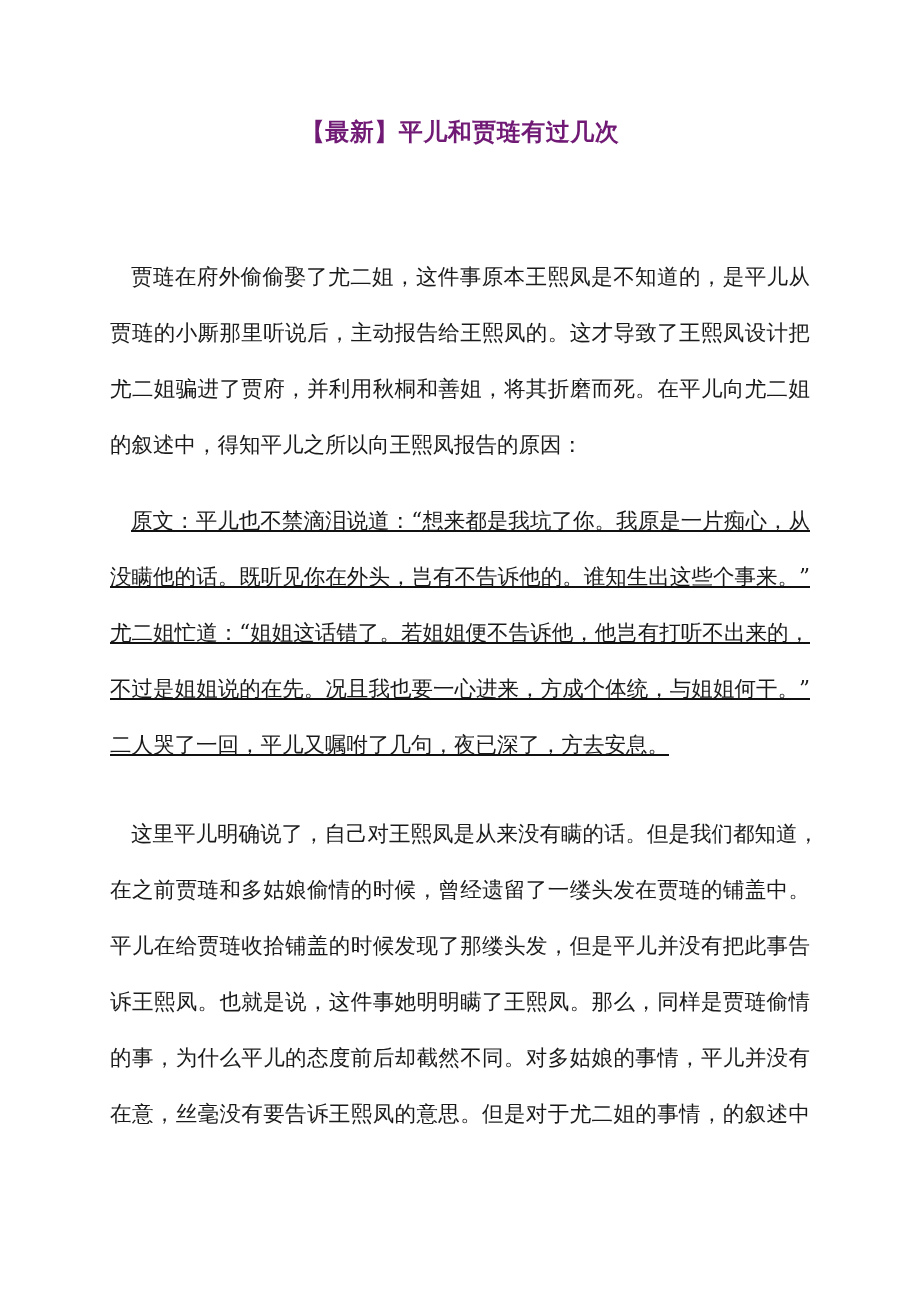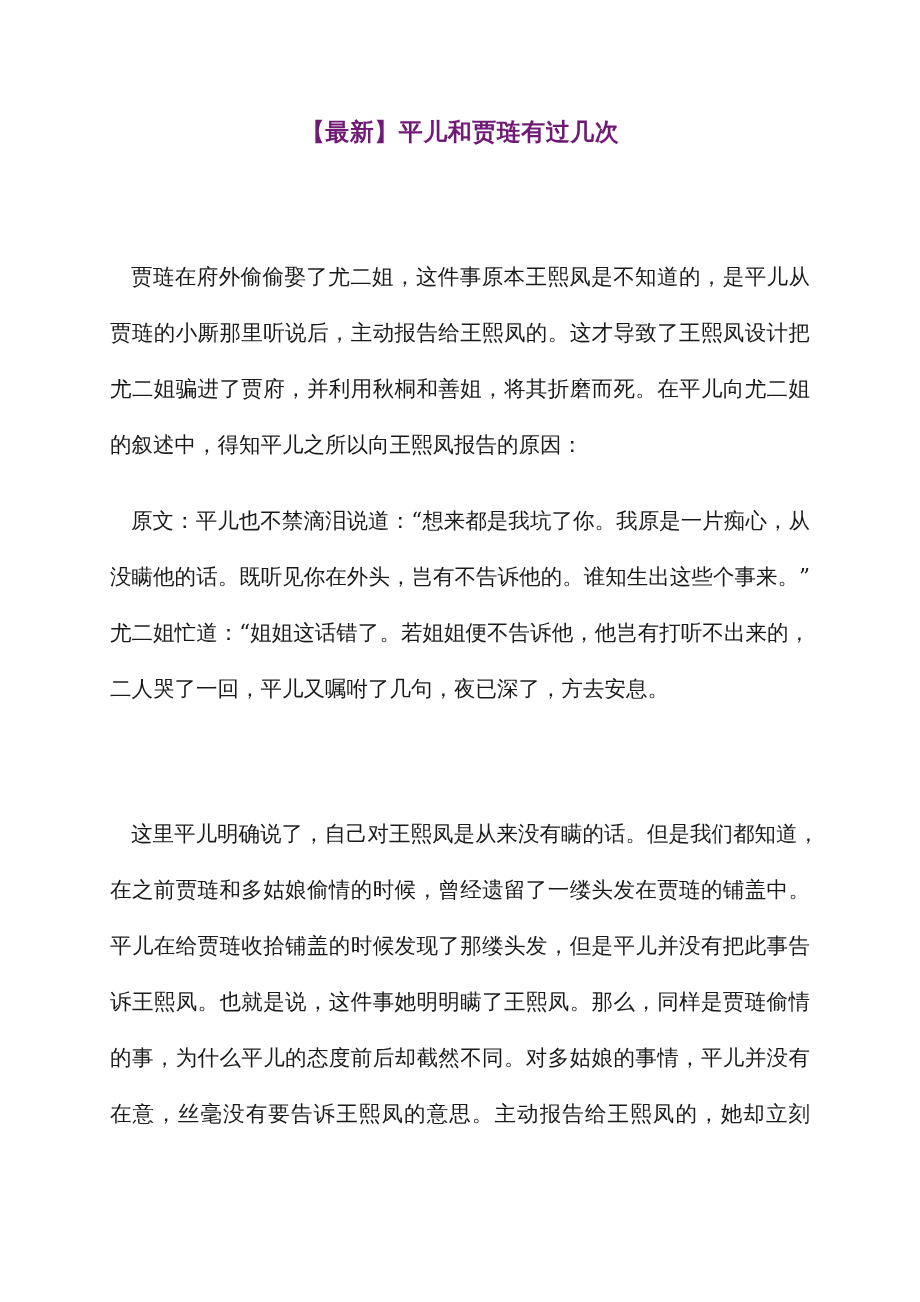--- a/index.html
+++ b/index.html
@@ -55,7 +55,7 @@
       padding-left: 21px;
     }
     #p1 { top: 250px; font-family: Liberation Mono, monospace; }
-    #p2 { top: 493px; }
+    #p2 { top: 493px; text-decoration: underline; }
     #p3 { top: 806px; }
   </style>
 </head>

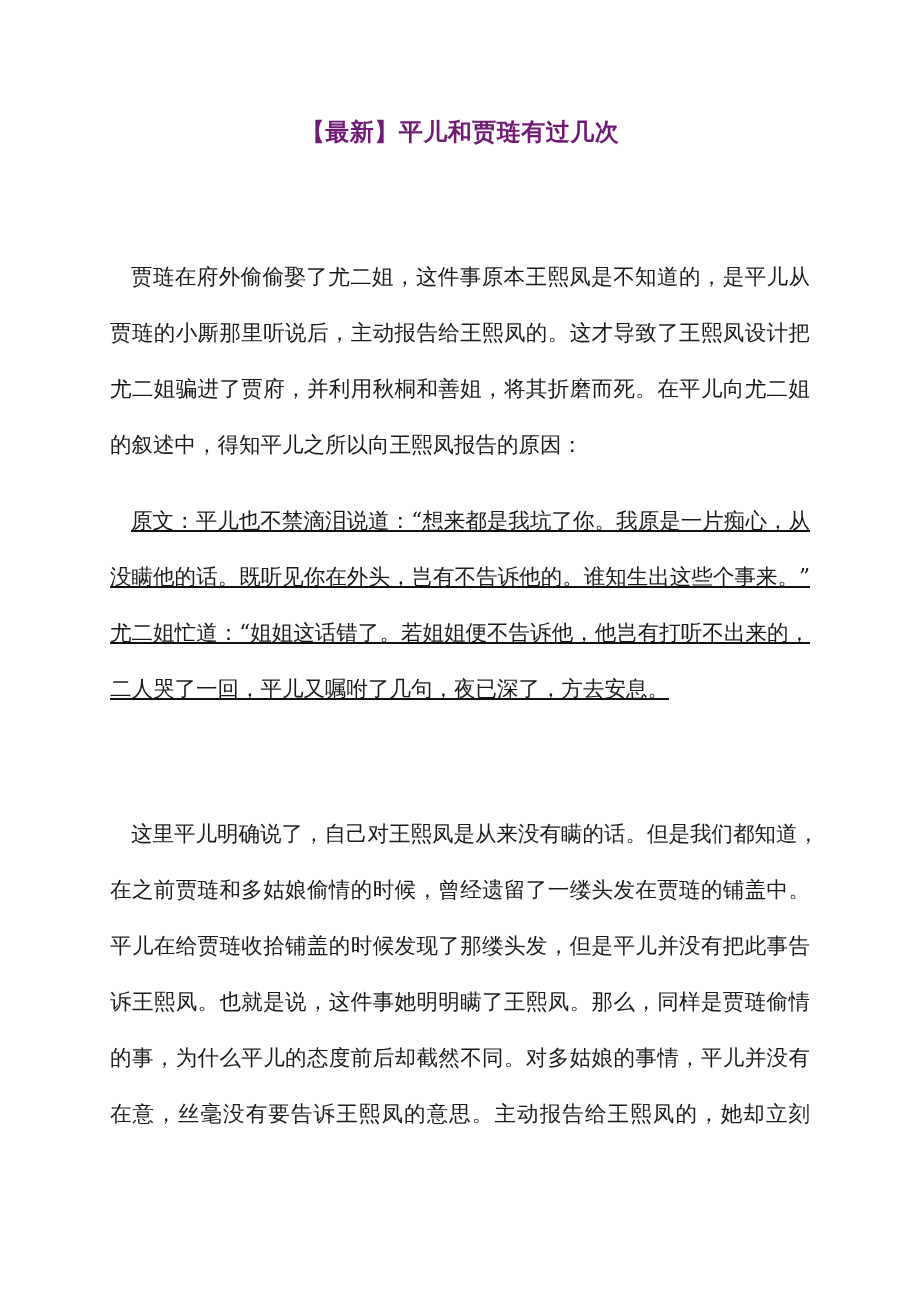--- a/index.html
+++ b/index.html
@@ -76,6 +76,7 @@
     <div class="line indent">原文：平儿也不禁滴泪说道：“想来都是我坑了你。我原是一片痴心，从</div>
     <div class="line">没瞒他的话。既听见你在外头，岂有不告诉他的。谁知生出这些个事来。”</div>
     <div class="line">尤二姐忙道：“姐姐这话错了。若姐姐便不告诉他，他岂有打听不出来的，</div>
+    <div class="line">不过是姐姐说的在先。况且我也要一心进来，方成个体统，与姐姐何干。”</div>
     <div class="line last">二人哭了一回，平儿又嘱咐了几句，夜已深了，方去安息。</div>
   </div>
 

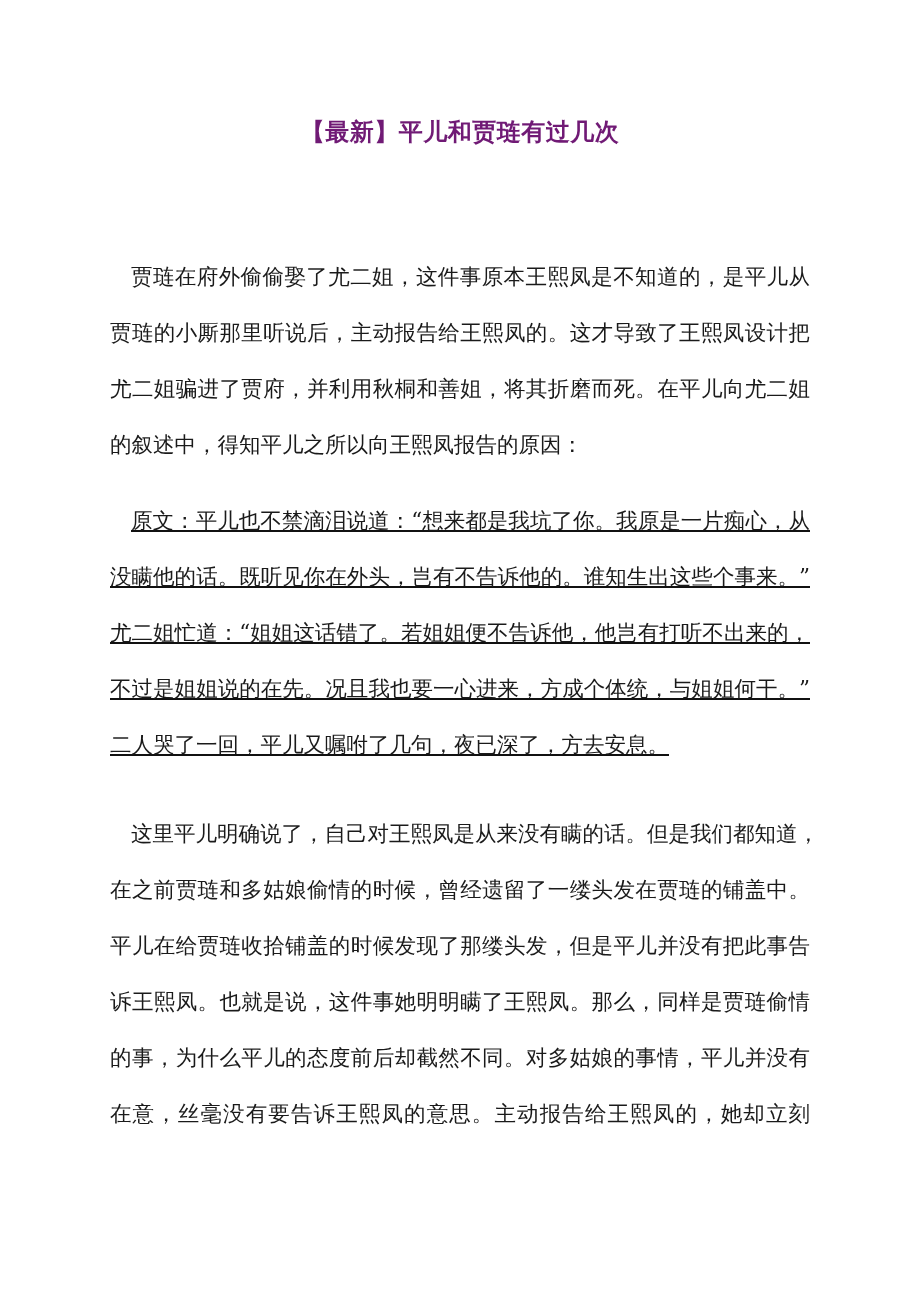--- a/index.html
+++ b/index.html
@@ -86,7 +86,7 @@
     <div class="line">平儿在给贾琏收拾铺盖的时候发现了那缕头发，但是平儿并没有把此事告</div>
     <div class="line">诉王熙凤。也就是说，这件事她明明瞒了王熙凤。那么，同样是贾琏偷情</div>
     <div class="line">的事，为什么平儿的态度前后却截然不同。对多姑娘的事情，平儿并没有</div>
-    <div class="line">在意，丝毫没有要告诉王熙凤的意思。主动报告给王熙凤的，她却立刻</div>
+    <div class="line">在意，丝毫没有要告诉王熙凤的意思。但是对于尤二姐的事情，的叙述中</div>
   </div>
 
 </div>

